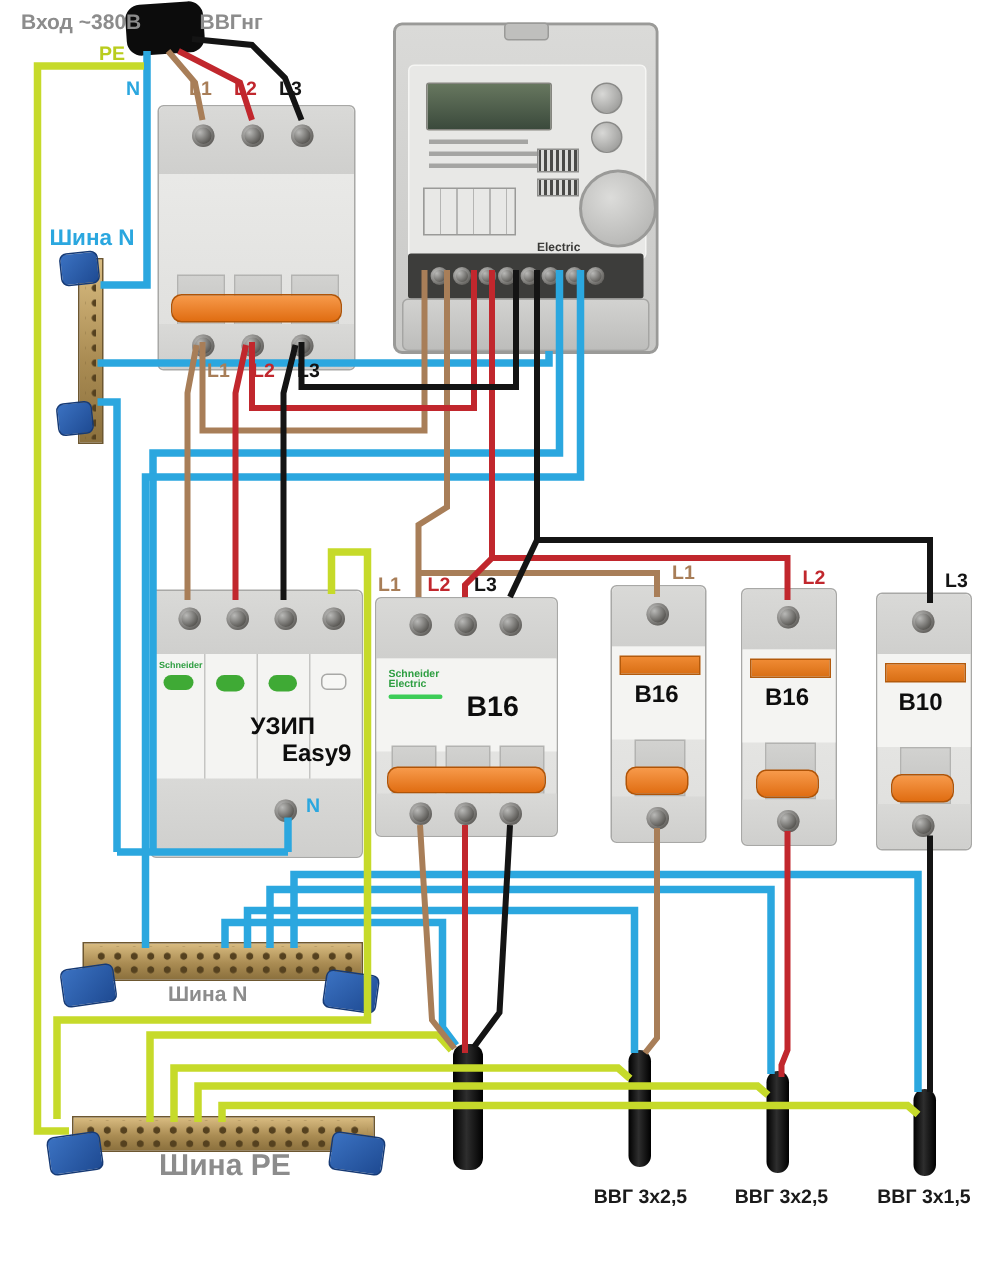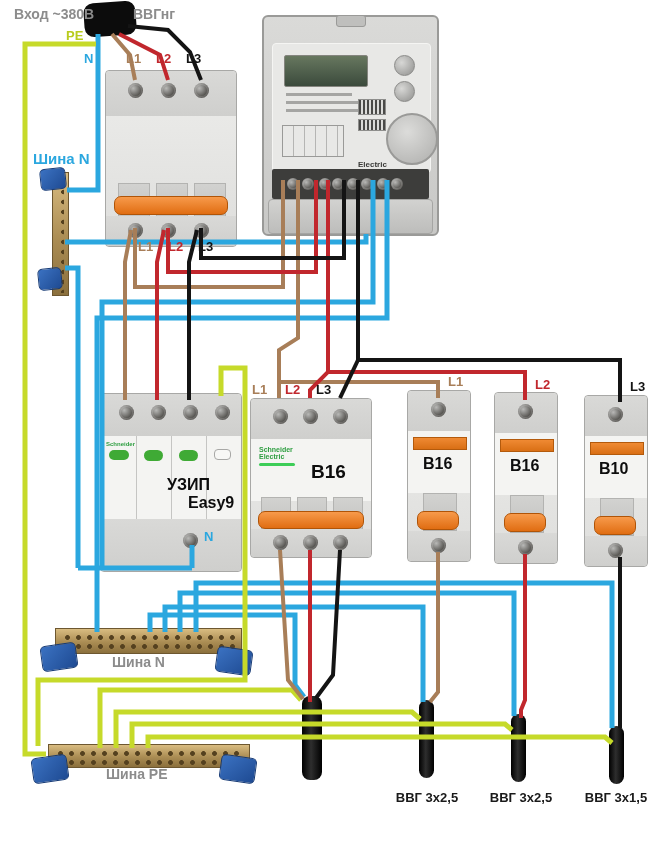--- a/index.html
+++ b/index.html
@@ -289,7 +289,7 @@
     <span class="lbl t-black" style="left:630px;top:379px;font-size:13px;">L3</span>
 
     <span class="lbl t-gray" style="left:112px;top:654px;font-size:14px;">Шина N</span>
-    <span class="lbl t-gray" style="left:106px;top:766px;font-size:14px;">Шина PE</span>
+    <span class="lbl t-gray" style="left:106px;top:766px;font-size:20px;">Шина PE</span>
 
     <div class="cab-lbl" style="left:372px;top:790px;">
       <span>ВВГ 3х2,5</span>

